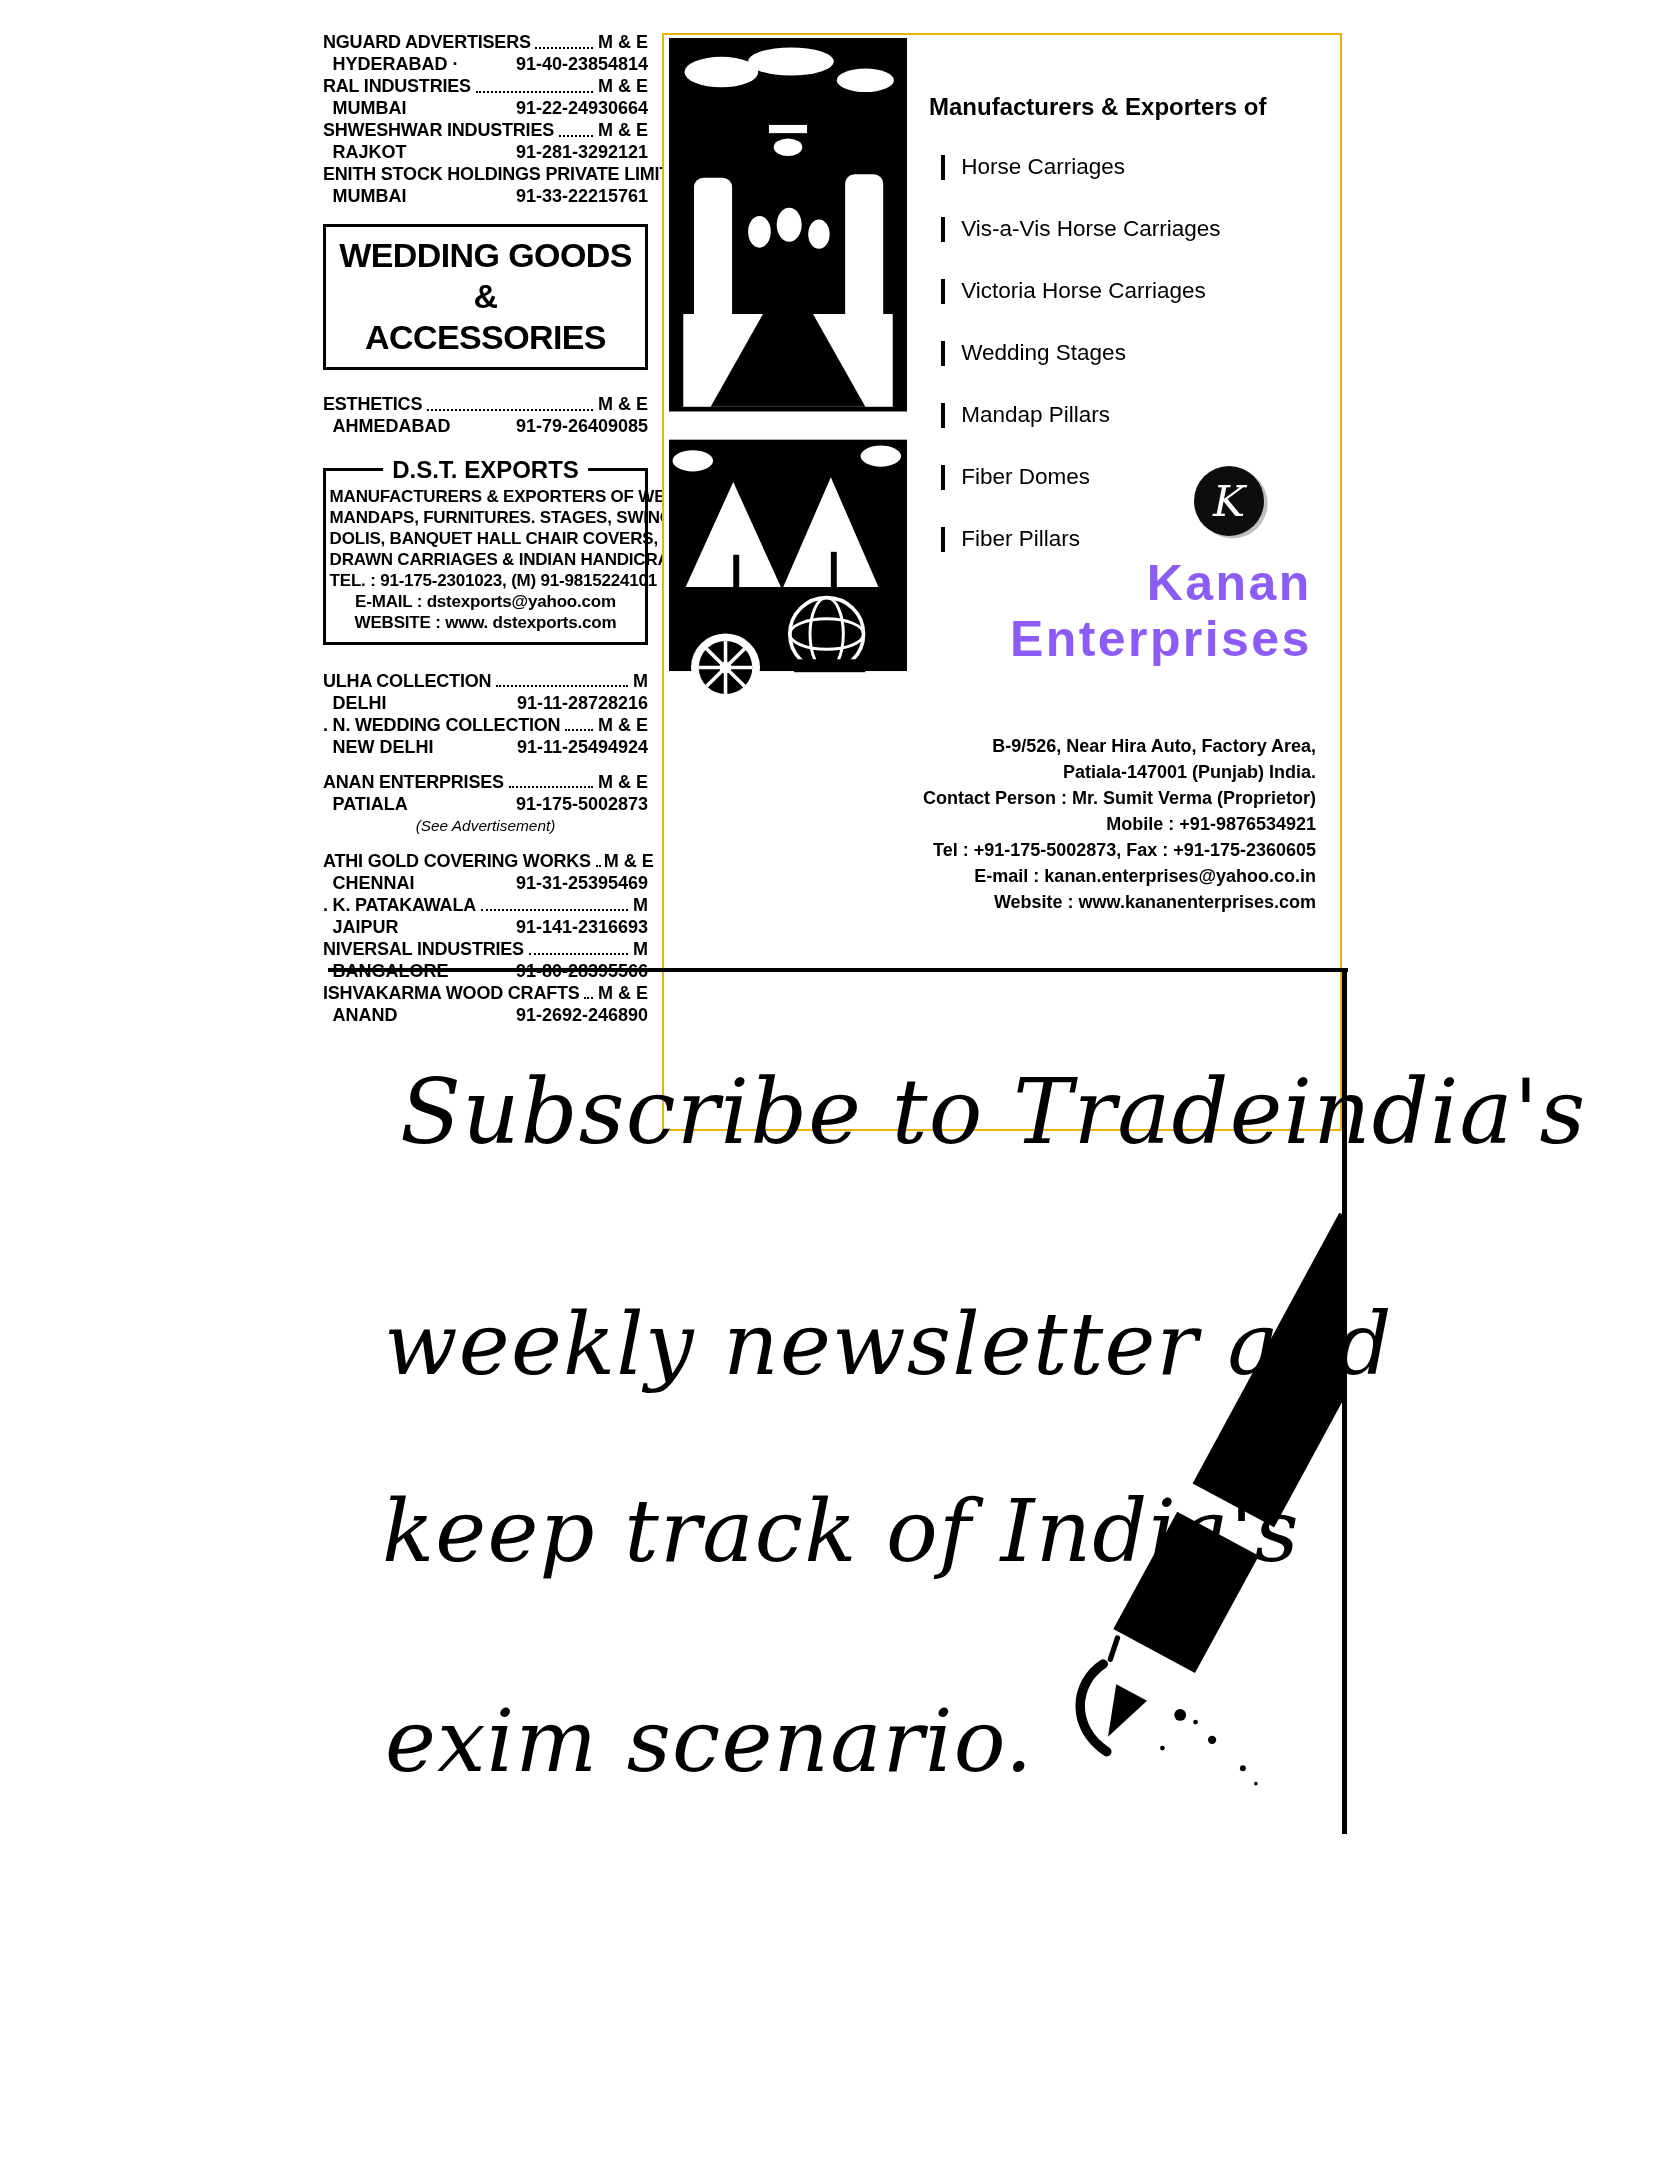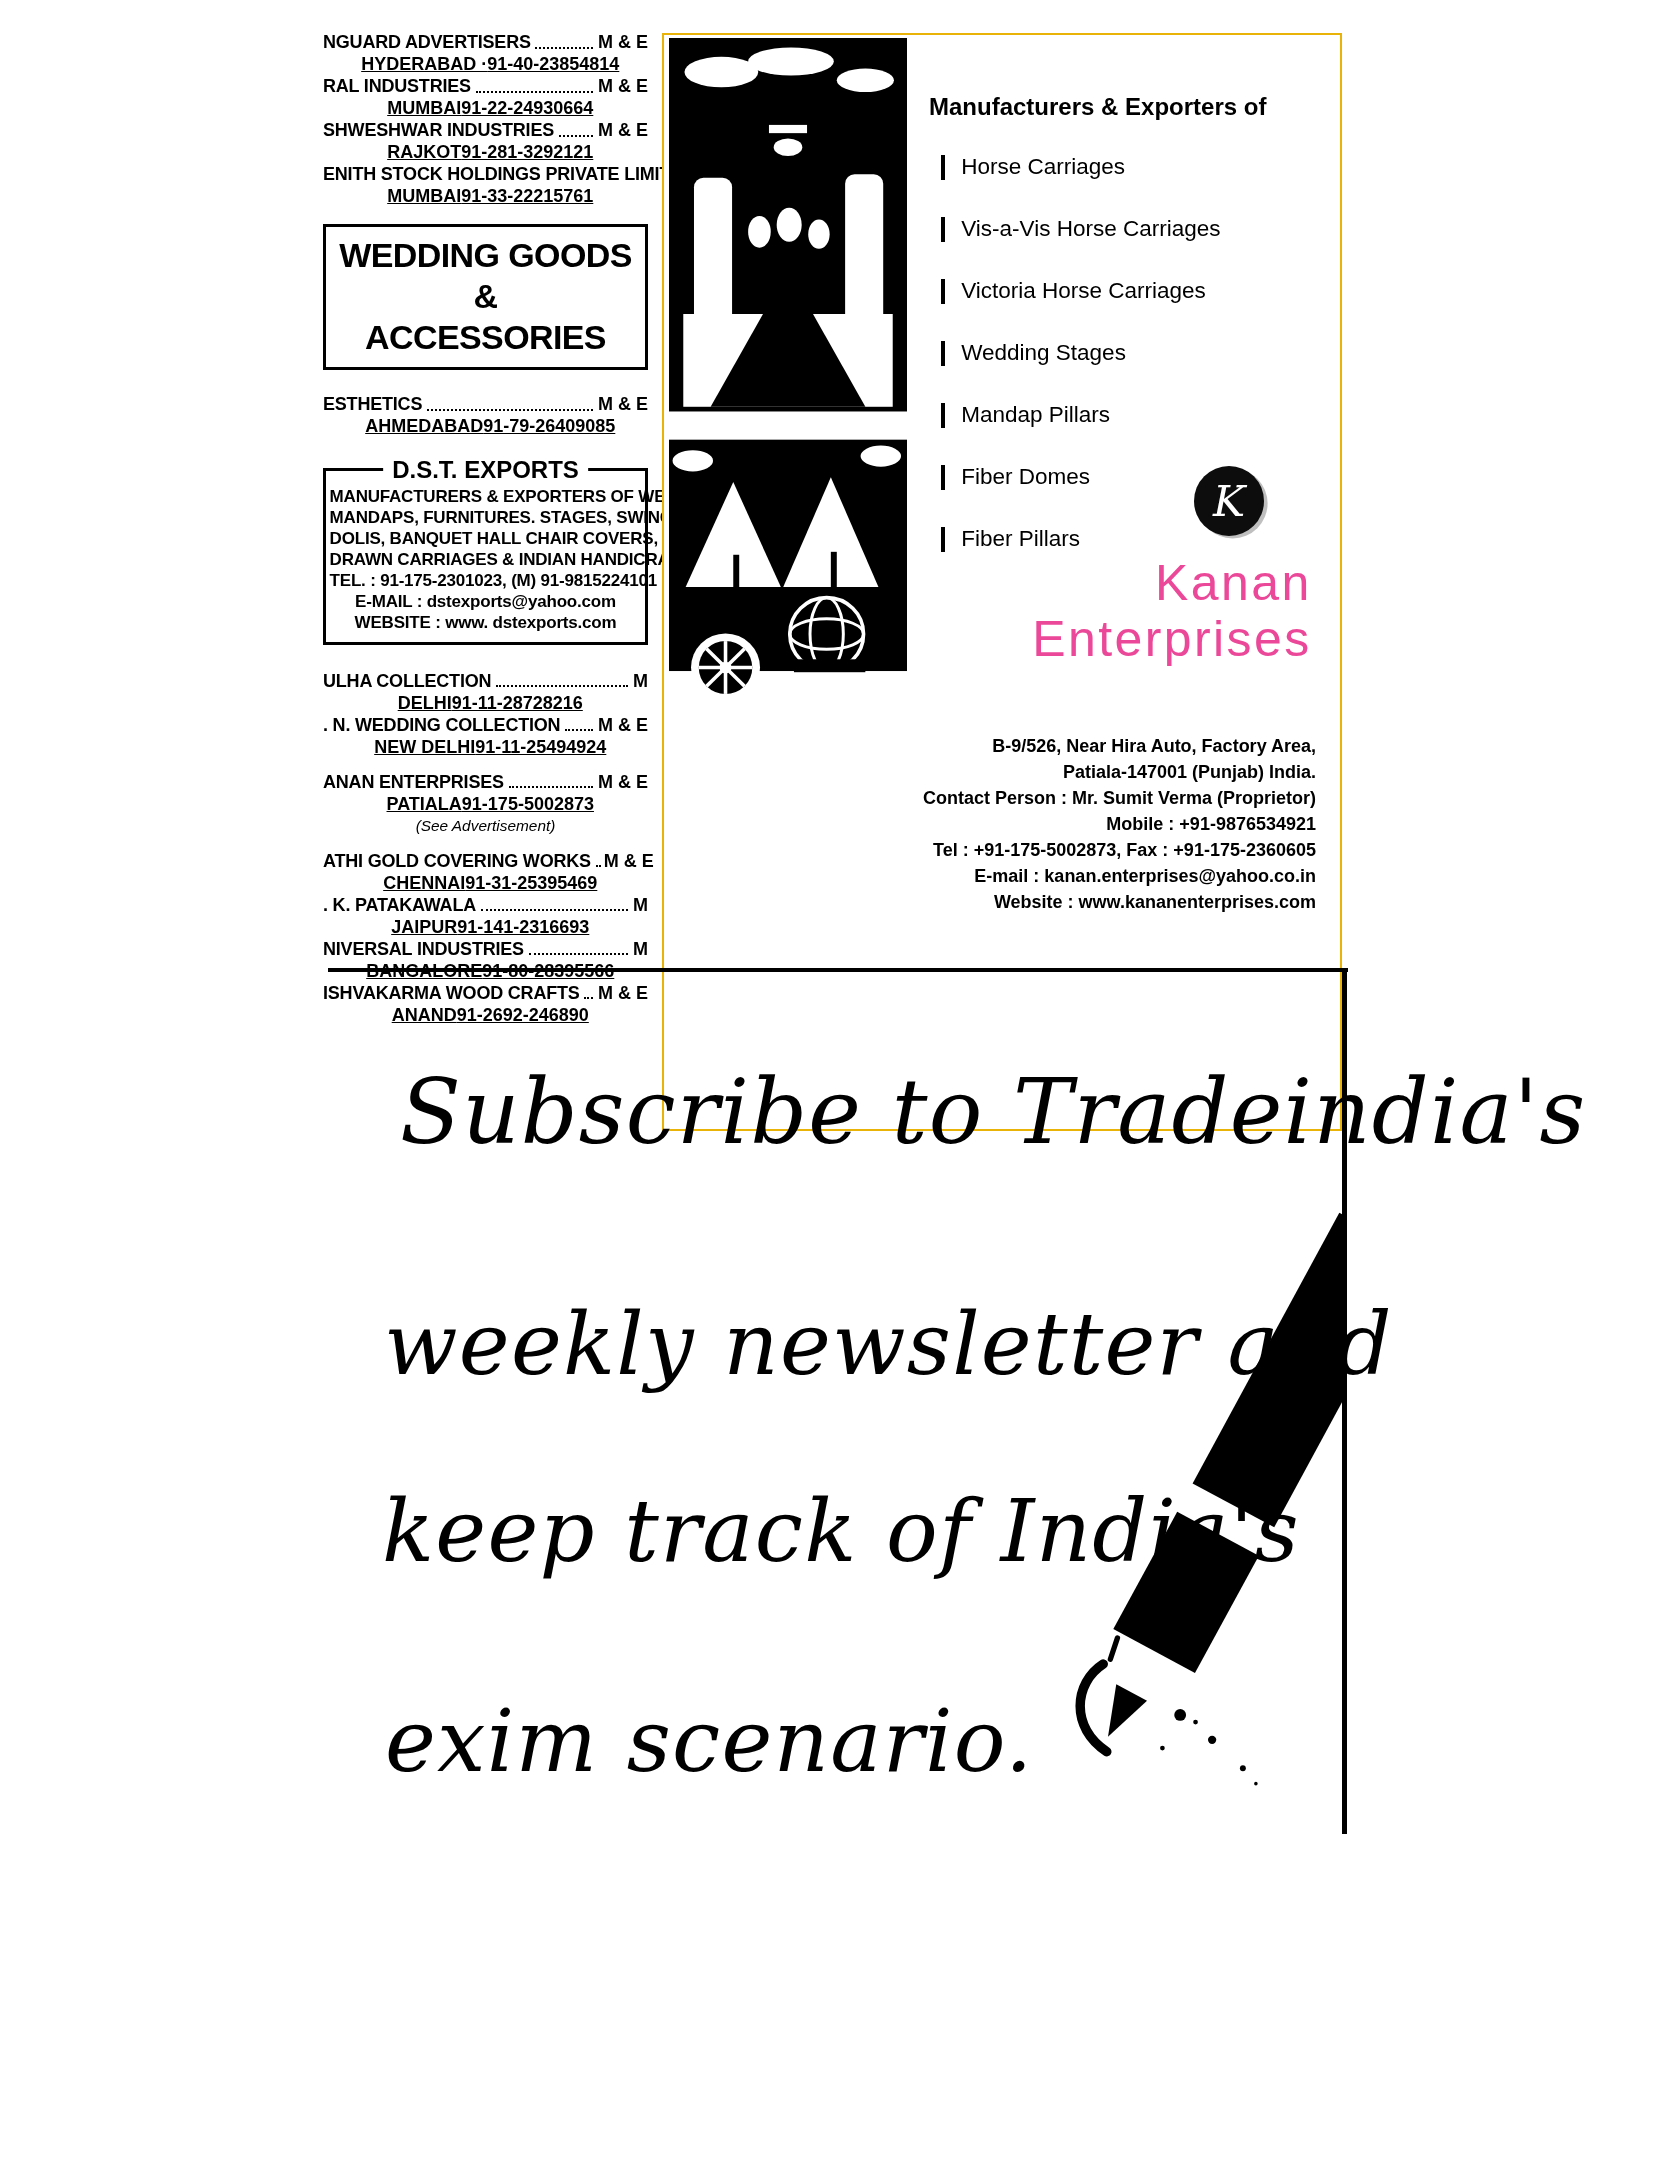--- a/index.html
+++ b/index.html
@@ -15,7 +15,7 @@
   .l-leader{flex:1;margin:0 4.7px 4.1px 4.7px;border-bottom:2.4px dotted #000;min-width:3.6px;}
   .lrow.no-leader .l-leader{border-bottom:none;min-width:6px;}
   .l-grade{letter-spacing:0;}
-  .lline2{display:flex;justify-content:center;font-weight:bold;font-size:18px;line-height:22px;padding-left:9.5px;text-decoration:underline;}
+  .lline2{display:flex;justify-content:space-between;font-weight:bold;font-size:18px;line-height:22px;padding-left:9.5px;}
   .l-note{text-align:center;font-style:italic;font-size:15.4px;line-height:22px;font-family:"Liberation Sans",sans-serif;}
 
   .section-box{border:3.6px solid #000;margin:16.6px 0 22.5px 0;padding:8.3px 3.6px 9.5px 3.6px;text-align:center;

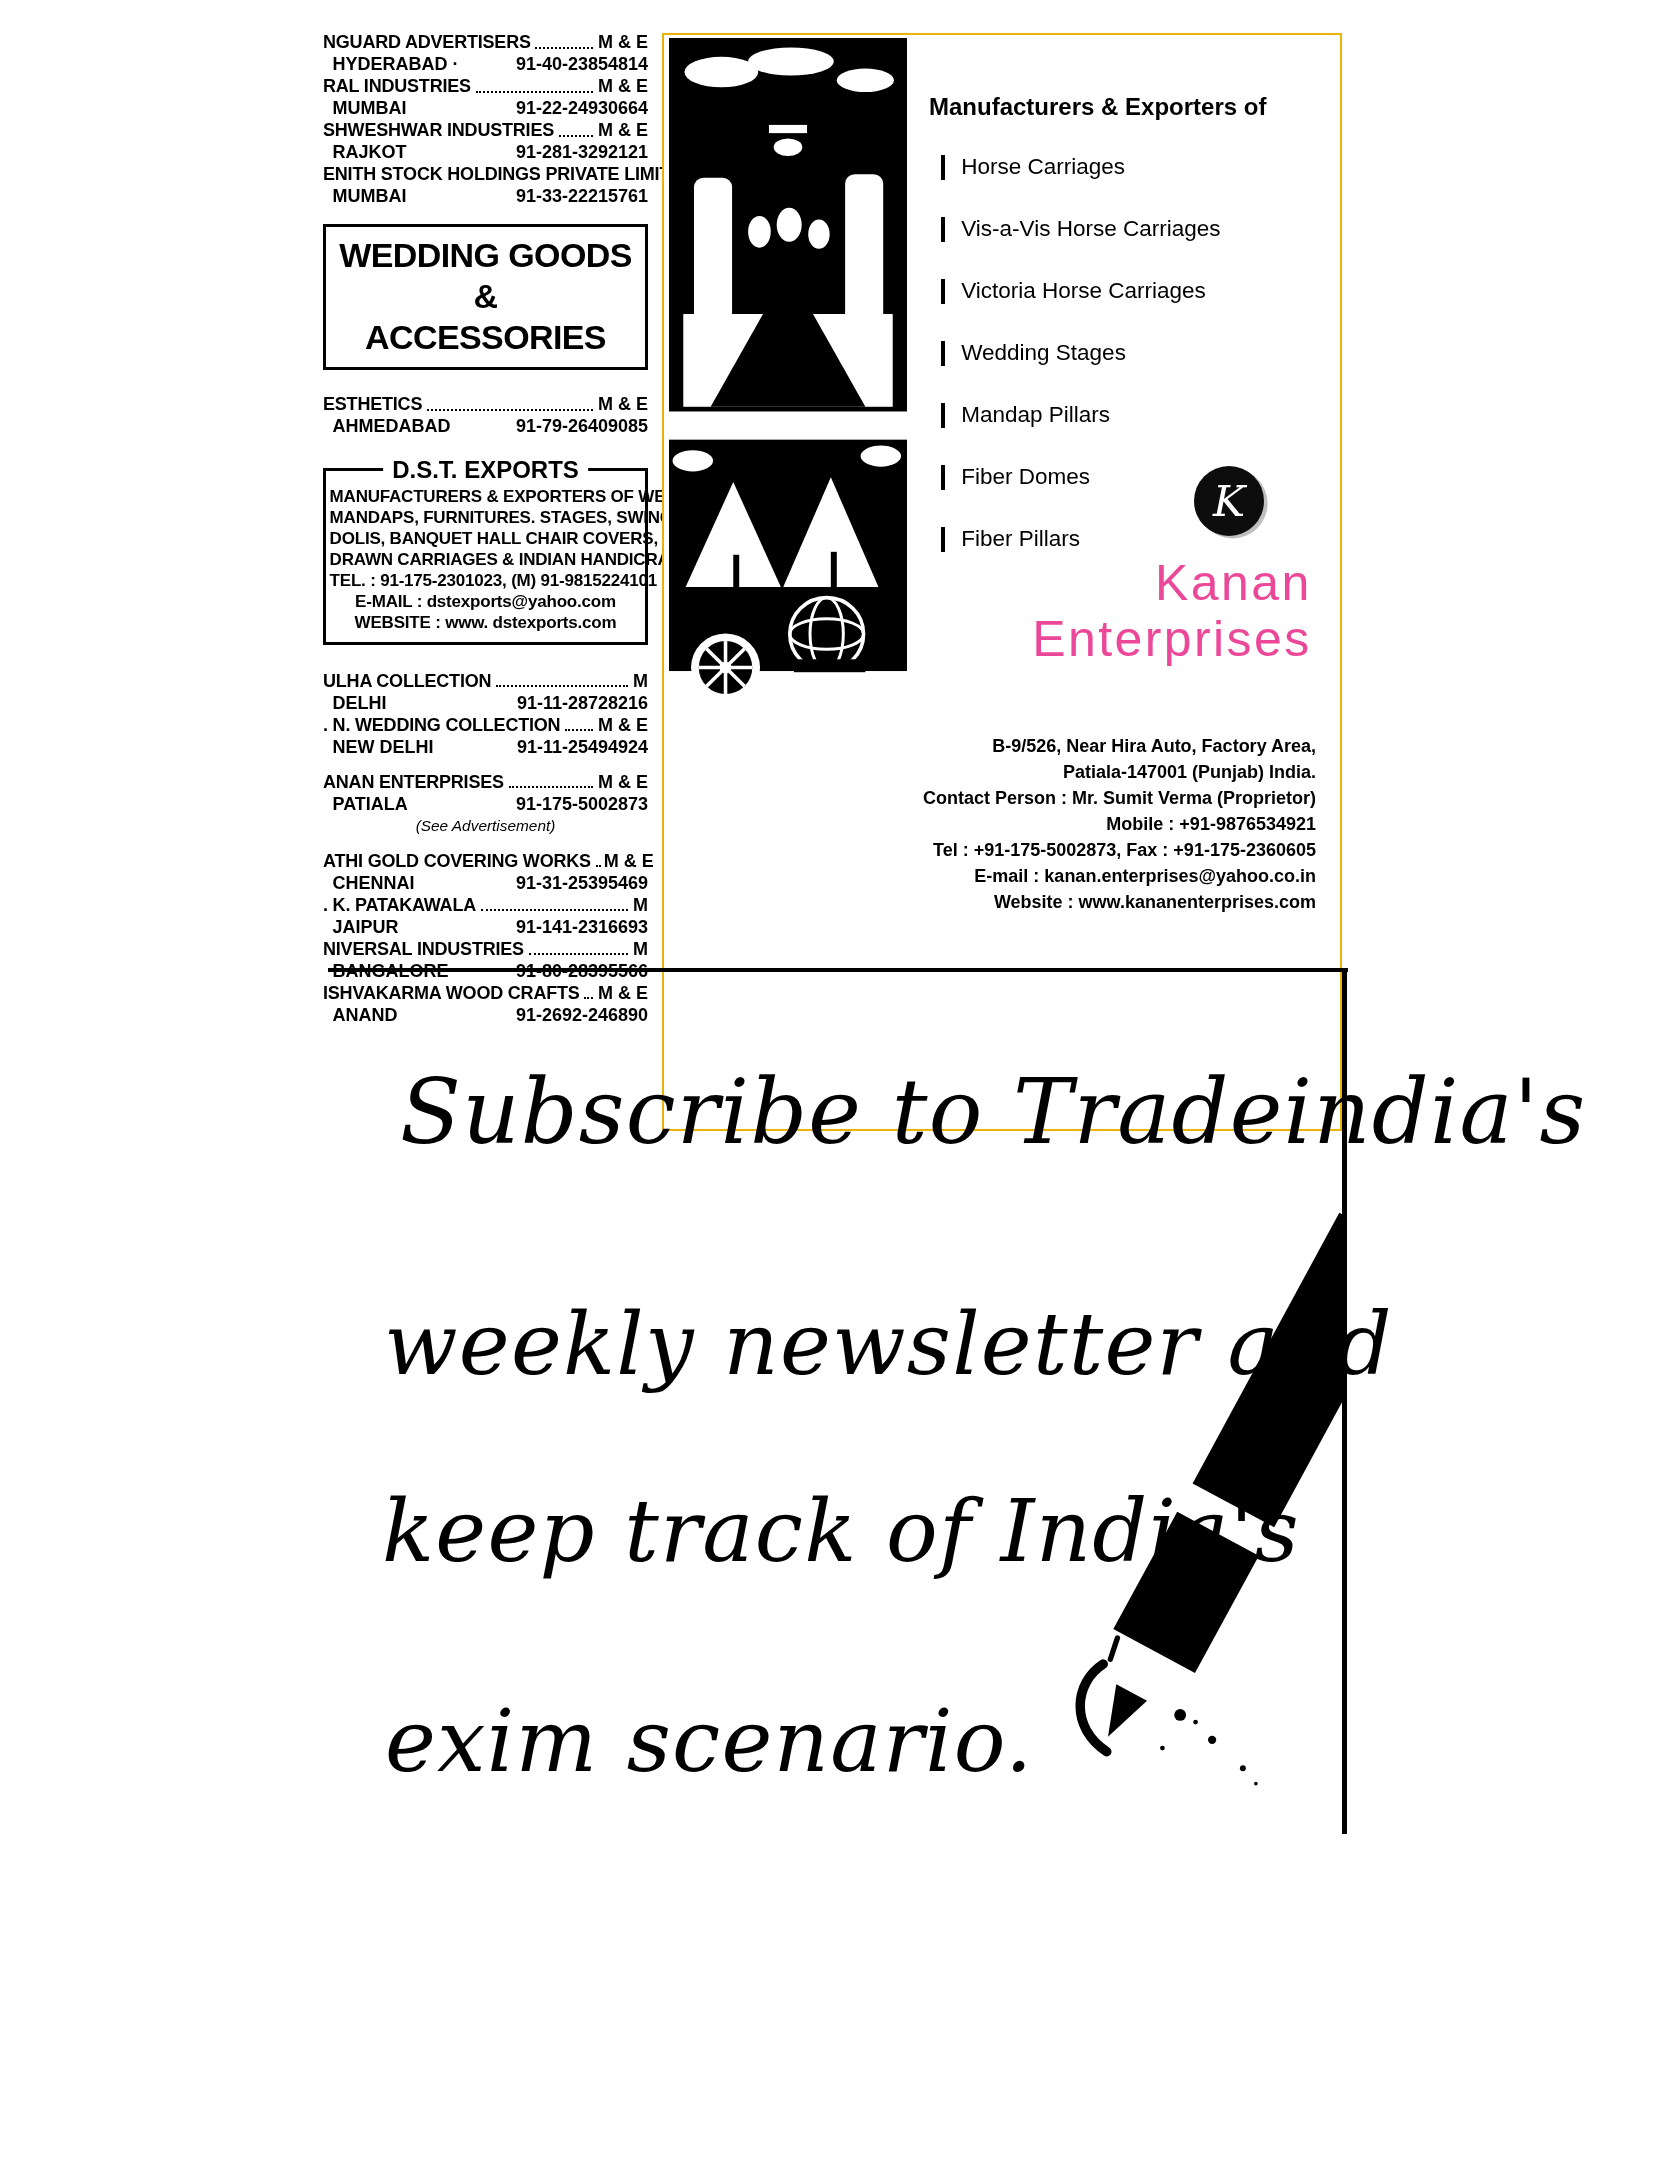--- a/index.html
+++ b/index.html
@@ -38,8 +38,8 @@
               background:#0d0d0d;display:flex;align-items:center;justify-content:center;
               box-shadow:3.6px 2.4px 0 0 rgba(0,0,0,0.25);}
   .brand-logo span{color:#fff;font-family:"DejaVu Serif",serif;font-style:italic;font-size:43px;line-height:43px;}
-  .brand-name{position:absolute;right:28.4px;top:520px;text-align:right;color:#ec4899;
-              font-size:50px;line-height:56px;letter-spacing:2.4px;font-weight:normal;}
+  .brand-name{position:absolute;right:28.4px;top:520px;text-align:right;color:#8b5cf6;
+              font-size:50px;line-height:56px;letter-spacing:2.4px;font-weight:bold;}
   .ad-address{position:absolute;right:24px;top:698px;text-align:right;font-size:18px;
               font-weight:bold;line-height:26px;white-space:nowrap;}
 

